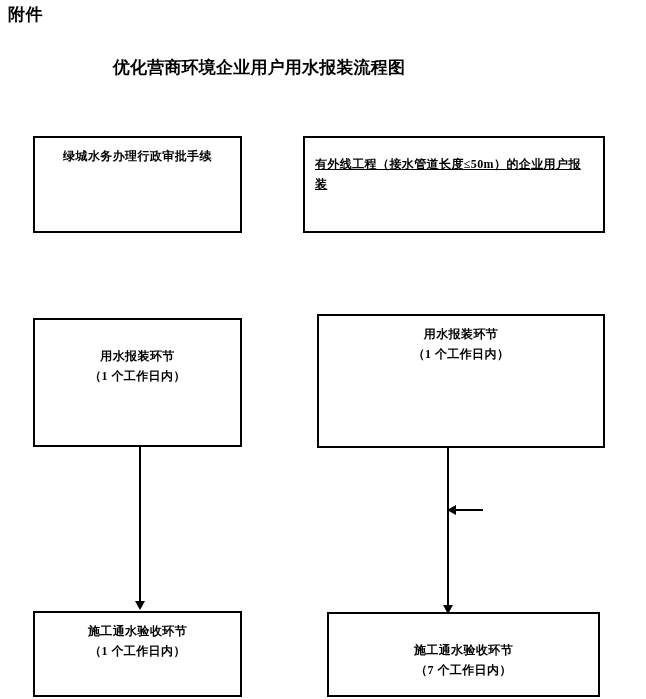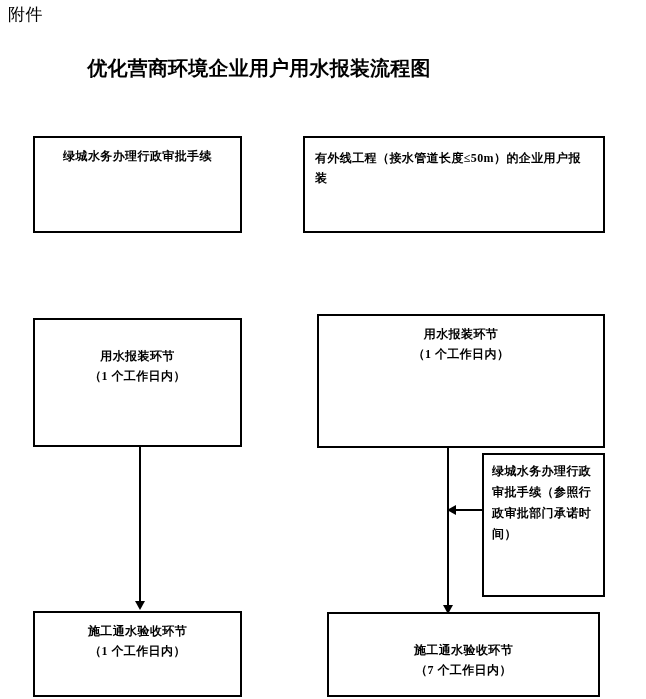--- a/index.html
+++ b/index.html
@@ -28,7 +28,7 @@
     left: 8px;
     top: 4px;
     font-size: 17px;
-    font-weight: normal;
+    font-weight: bold;
     letter-spacing: 0.5px;
     line-height: 22px;
   }

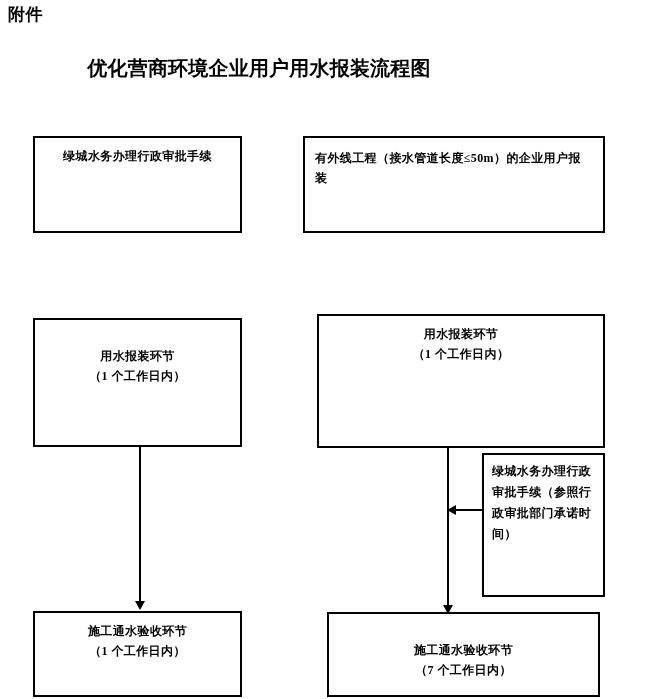--- a/index.html
+++ b/index.html
@@ -39,7 +39,7 @@
     top: 56px;
     width: 518px;
     text-align: center;
-    font-size: 20px;
+    font-size: 17px;
     font-weight: bold;
     letter-spacing: 0.2px;
     line-height: 24px;

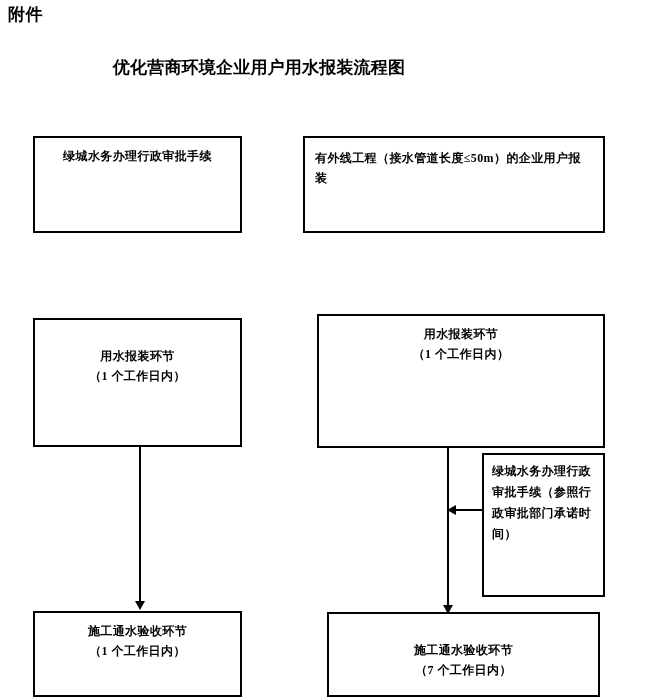--- a/index.html
+++ b/index.html
@@ -78,8 +78,9 @@
     left: 303px; top: 136px; width: 302px; height: 97px;
   }
   .n-with-ext .node-text {
-    padding: 10px 10px 0 10px;
+    padding: 16px 10px 0 10px;
     text-align: left;
+    text-decoration: underline;
   }
 
   .n-apply-left {

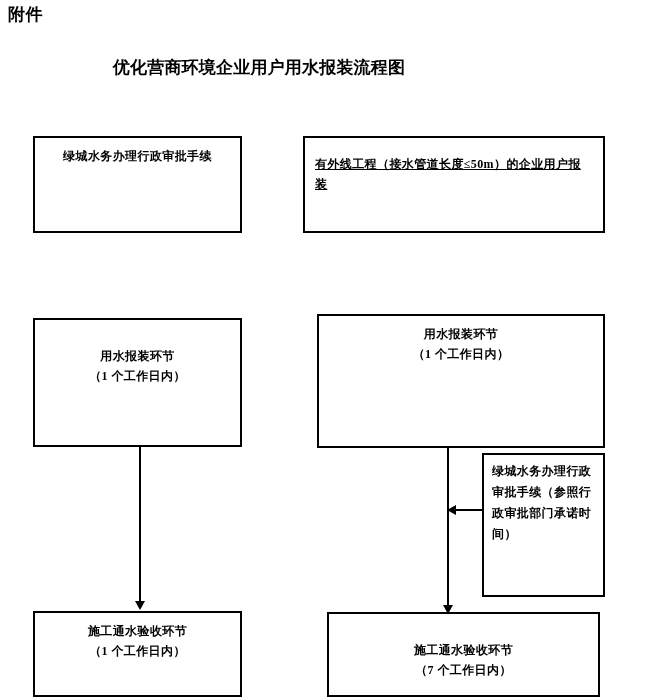--- a/index.html
+++ b/index.html
@@ -195,11 +195,6 @@
     </div>
   </div>
 
-  <div class="node n-approval">
-    <div class="node-text">
-      <span class="t-reg">绿城水务办理行政审批手续</span><span class="t-reg">（参照行政审批部门承诺时间）</span>
-    </div>
-  </div>
 
   <div class="node n-accept-left">
     <div class="node-text">

